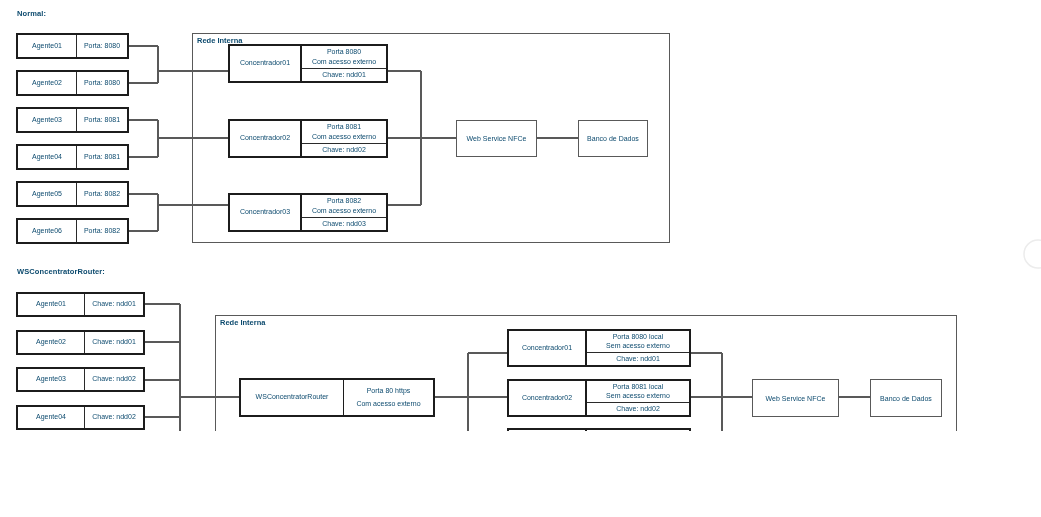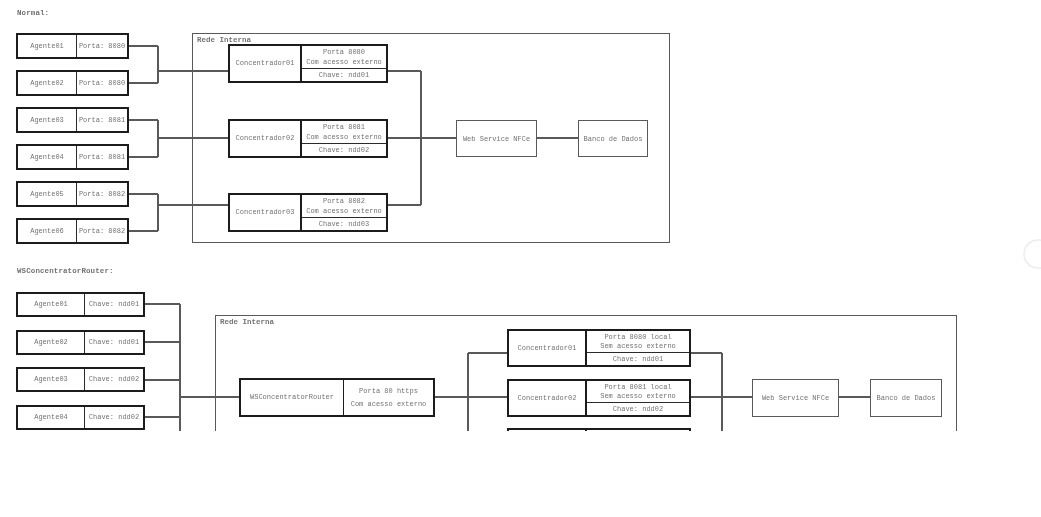--- a/index.html
+++ b/index.html
@@ -4,7 +4,7 @@
 <style>
   html,body{margin:0;padding:0;background:#ffffff;}
   .stage{position:relative;width:1041px;height:431px;background:#fff;overflow:hidden;
-         font-family:Liberation Mono, monospace;color:#737373;}
+         font-family:Liberation Sans, sans-serif;color:#0c4a6e;}
   svg.wires{position:absolute;left:0;top:0;z-index:1;}
   .sec-title{position:absolute;z-index:3;font-size:7.5px;font-weight:600;letter-spacing:.1px;}
   .ri{position:absolute;z-index:2;box-sizing:border-box;border:1px solid #595959;background:transparent;}

